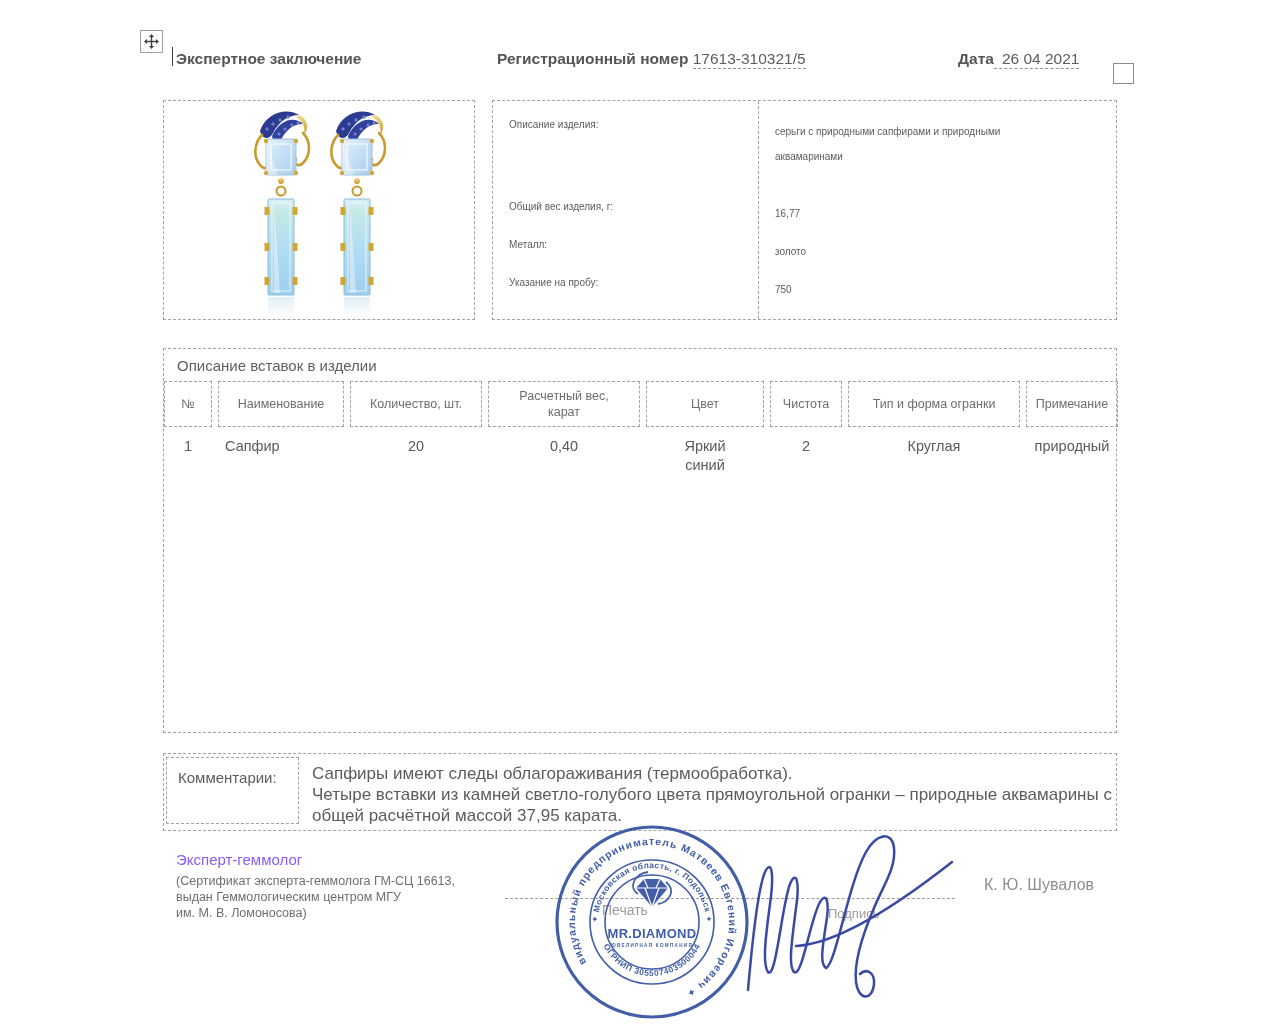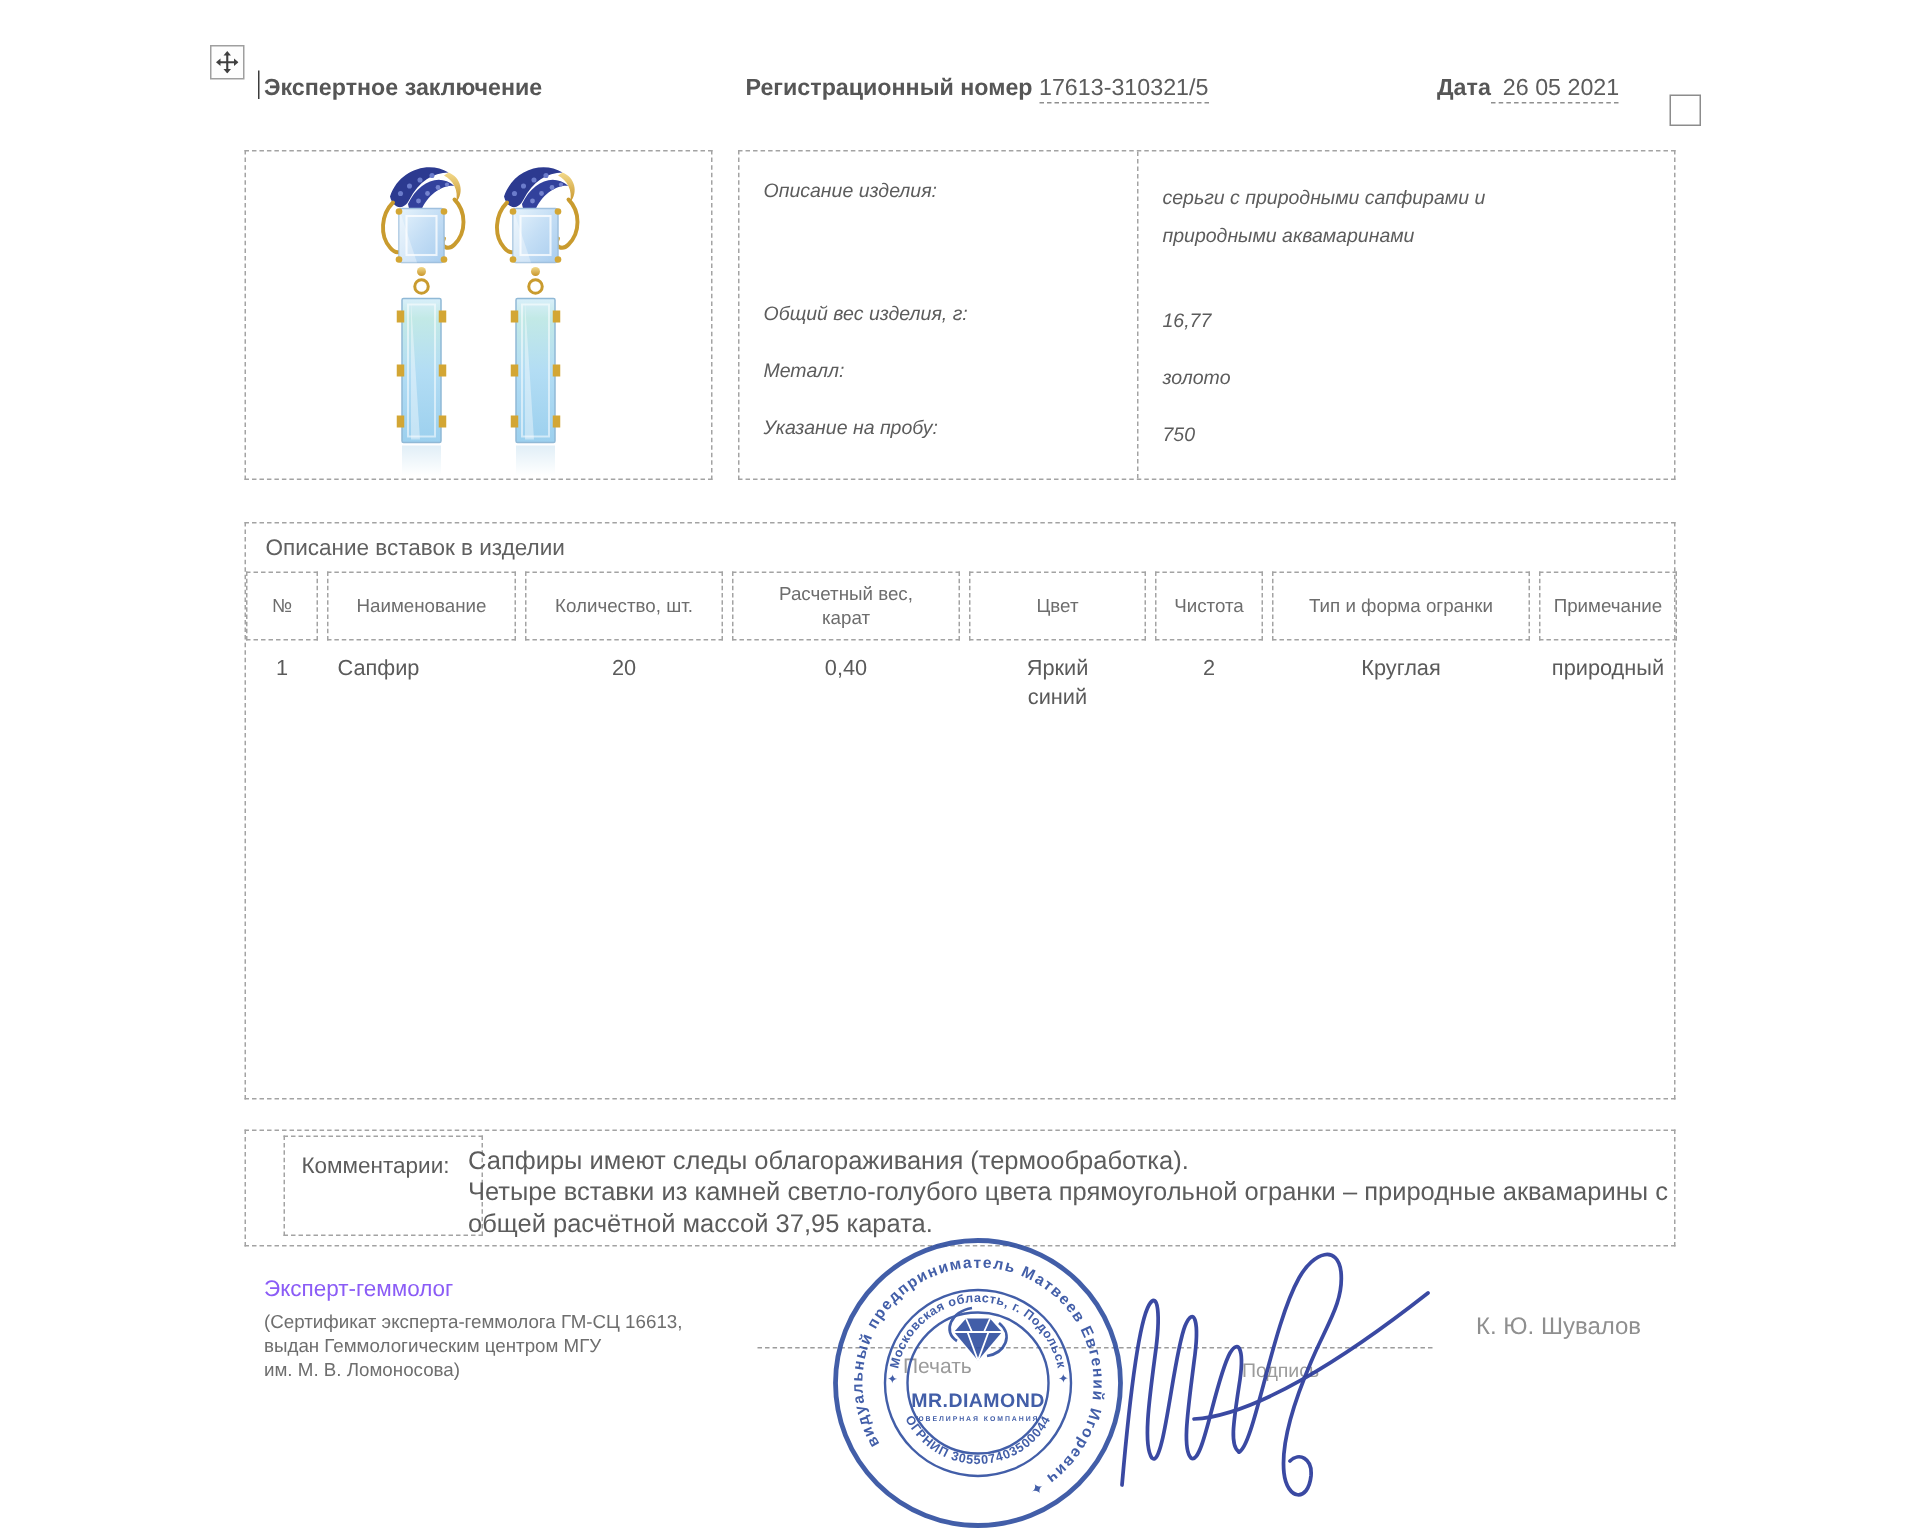--- a/index.html
+++ b/index.html
@@ -86,7 +86,7 @@
     <span class="u-dash">17613-310321/5</span>
   </div>
   <div class="abs hdr-date">
-    <span class="bold">Дата</span><span class="u-dash">26 05 2021</span>
+    <span class="bold">Дата</span><span class="u-dash">26 04 2021</span>
   </div>
   <div class="abs checkbox"></div>
 

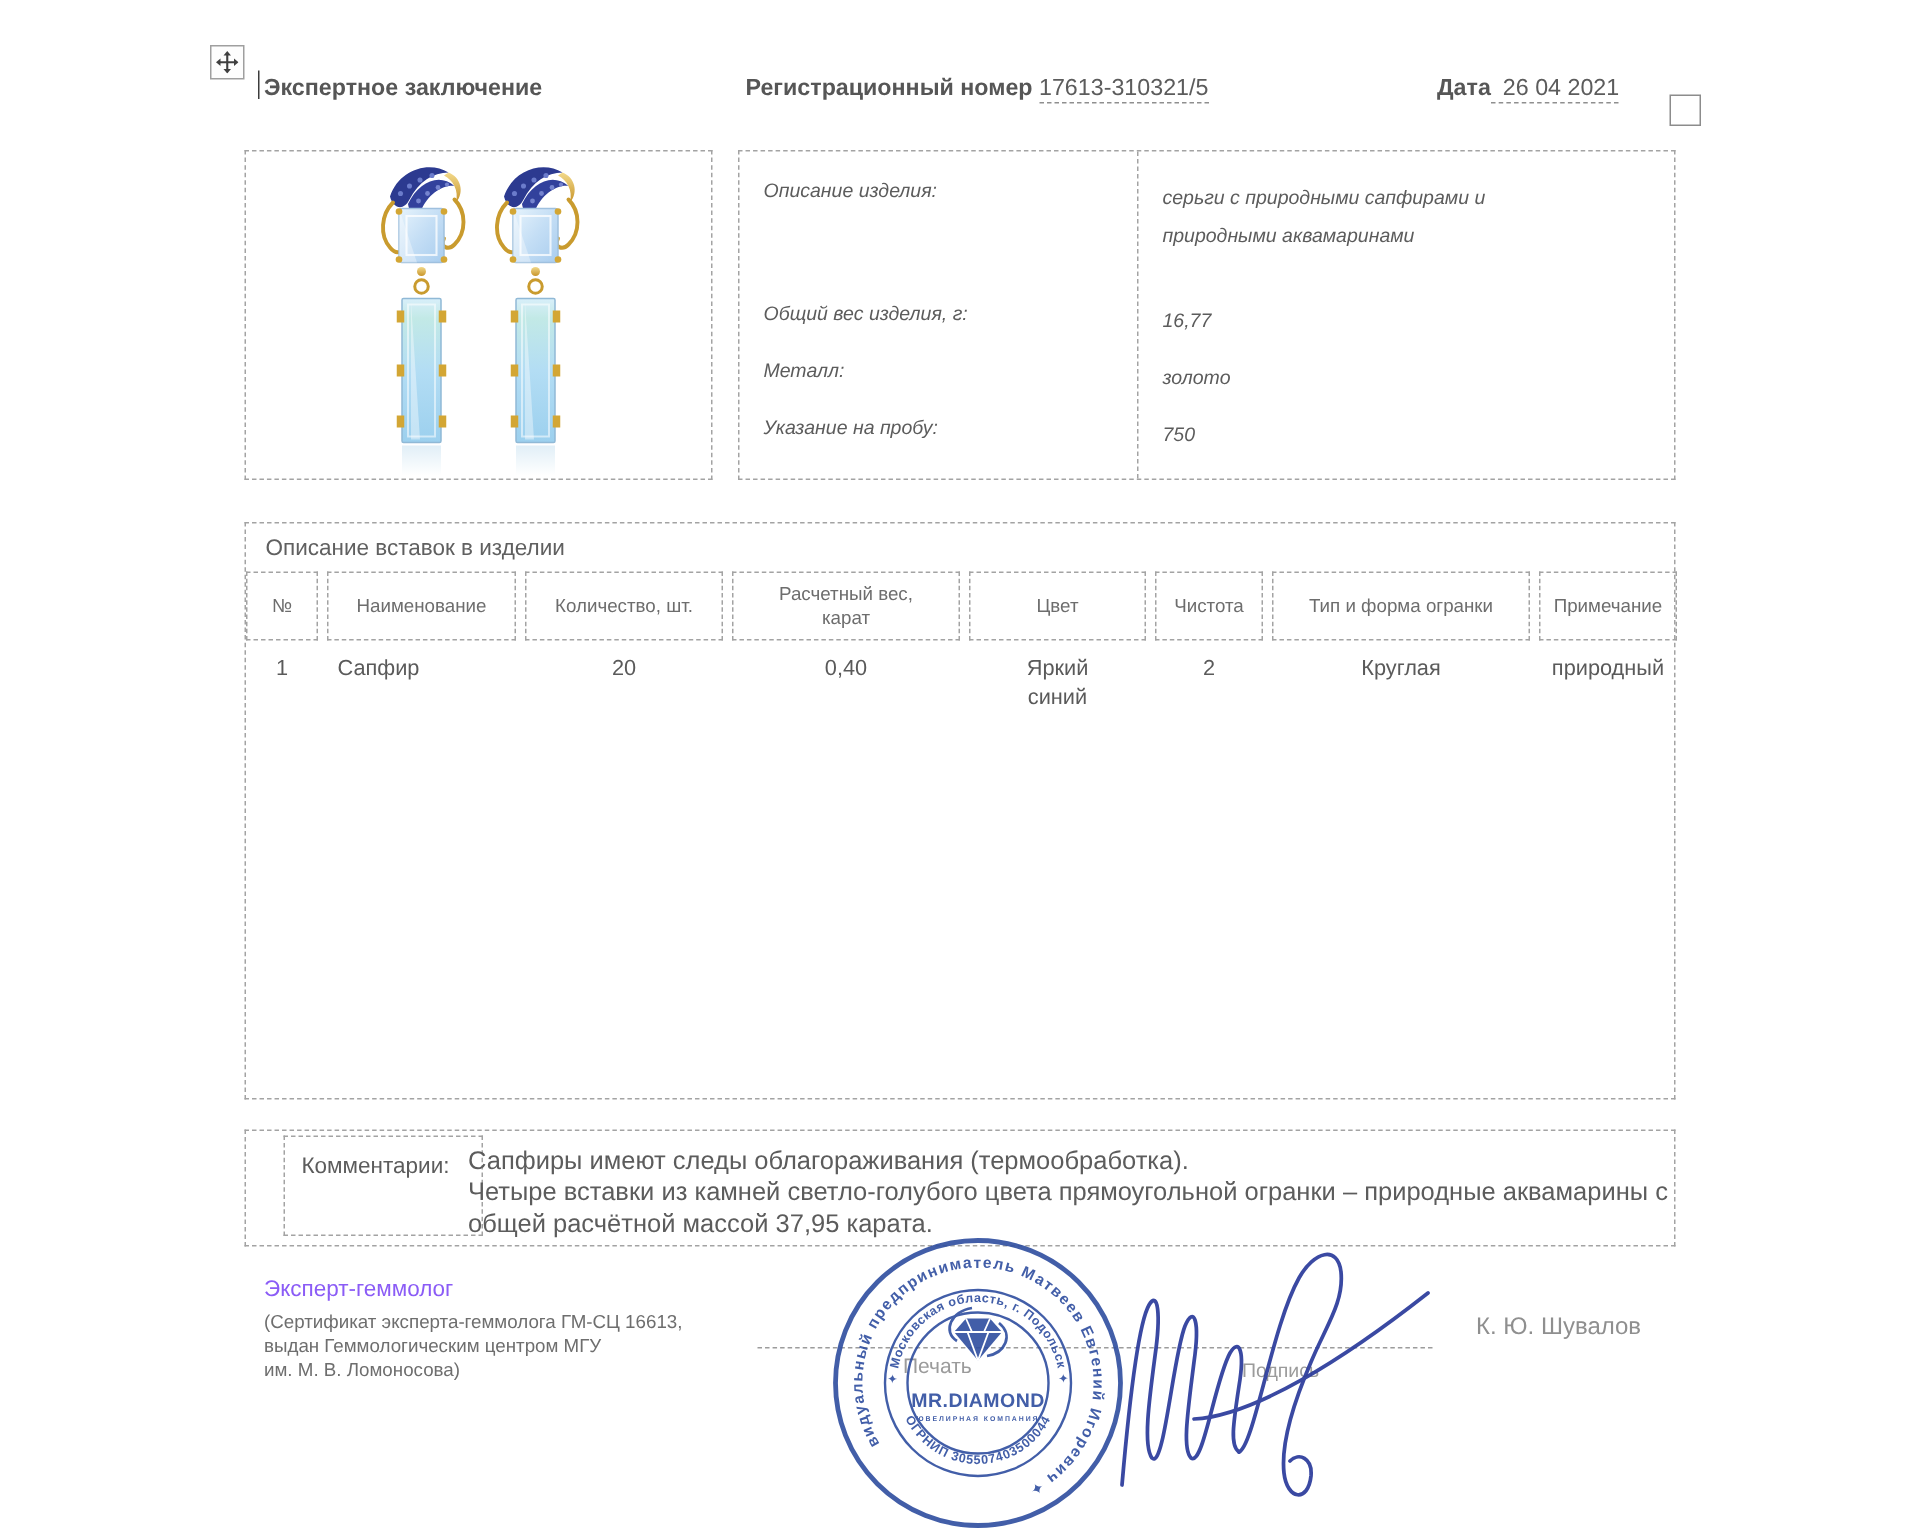--- a/index.html
+++ b/index.html
@@ -23,7 +23,7 @@
 
   
   .photo-box{left:163px;top:100px;width:312px;height:220px;background:#fff;}
-  .desc-box{left:492px;top:100px;width:625px;height:220px;font-size:13px;font-style:italic;}
+  .desc-box{left:492px;top:100px;width:625px;height:220px;font-size:10px;}
   .desc-divider{position:absolute;left:265px;top:0;bottom:0;border-left:1.5px dashed #a3a3a3;}
   .desc-label{position:absolute;left:16px;width:230px;}
   .desc-value{position:absolute;left:282px;width:290px;line-height:25px;}

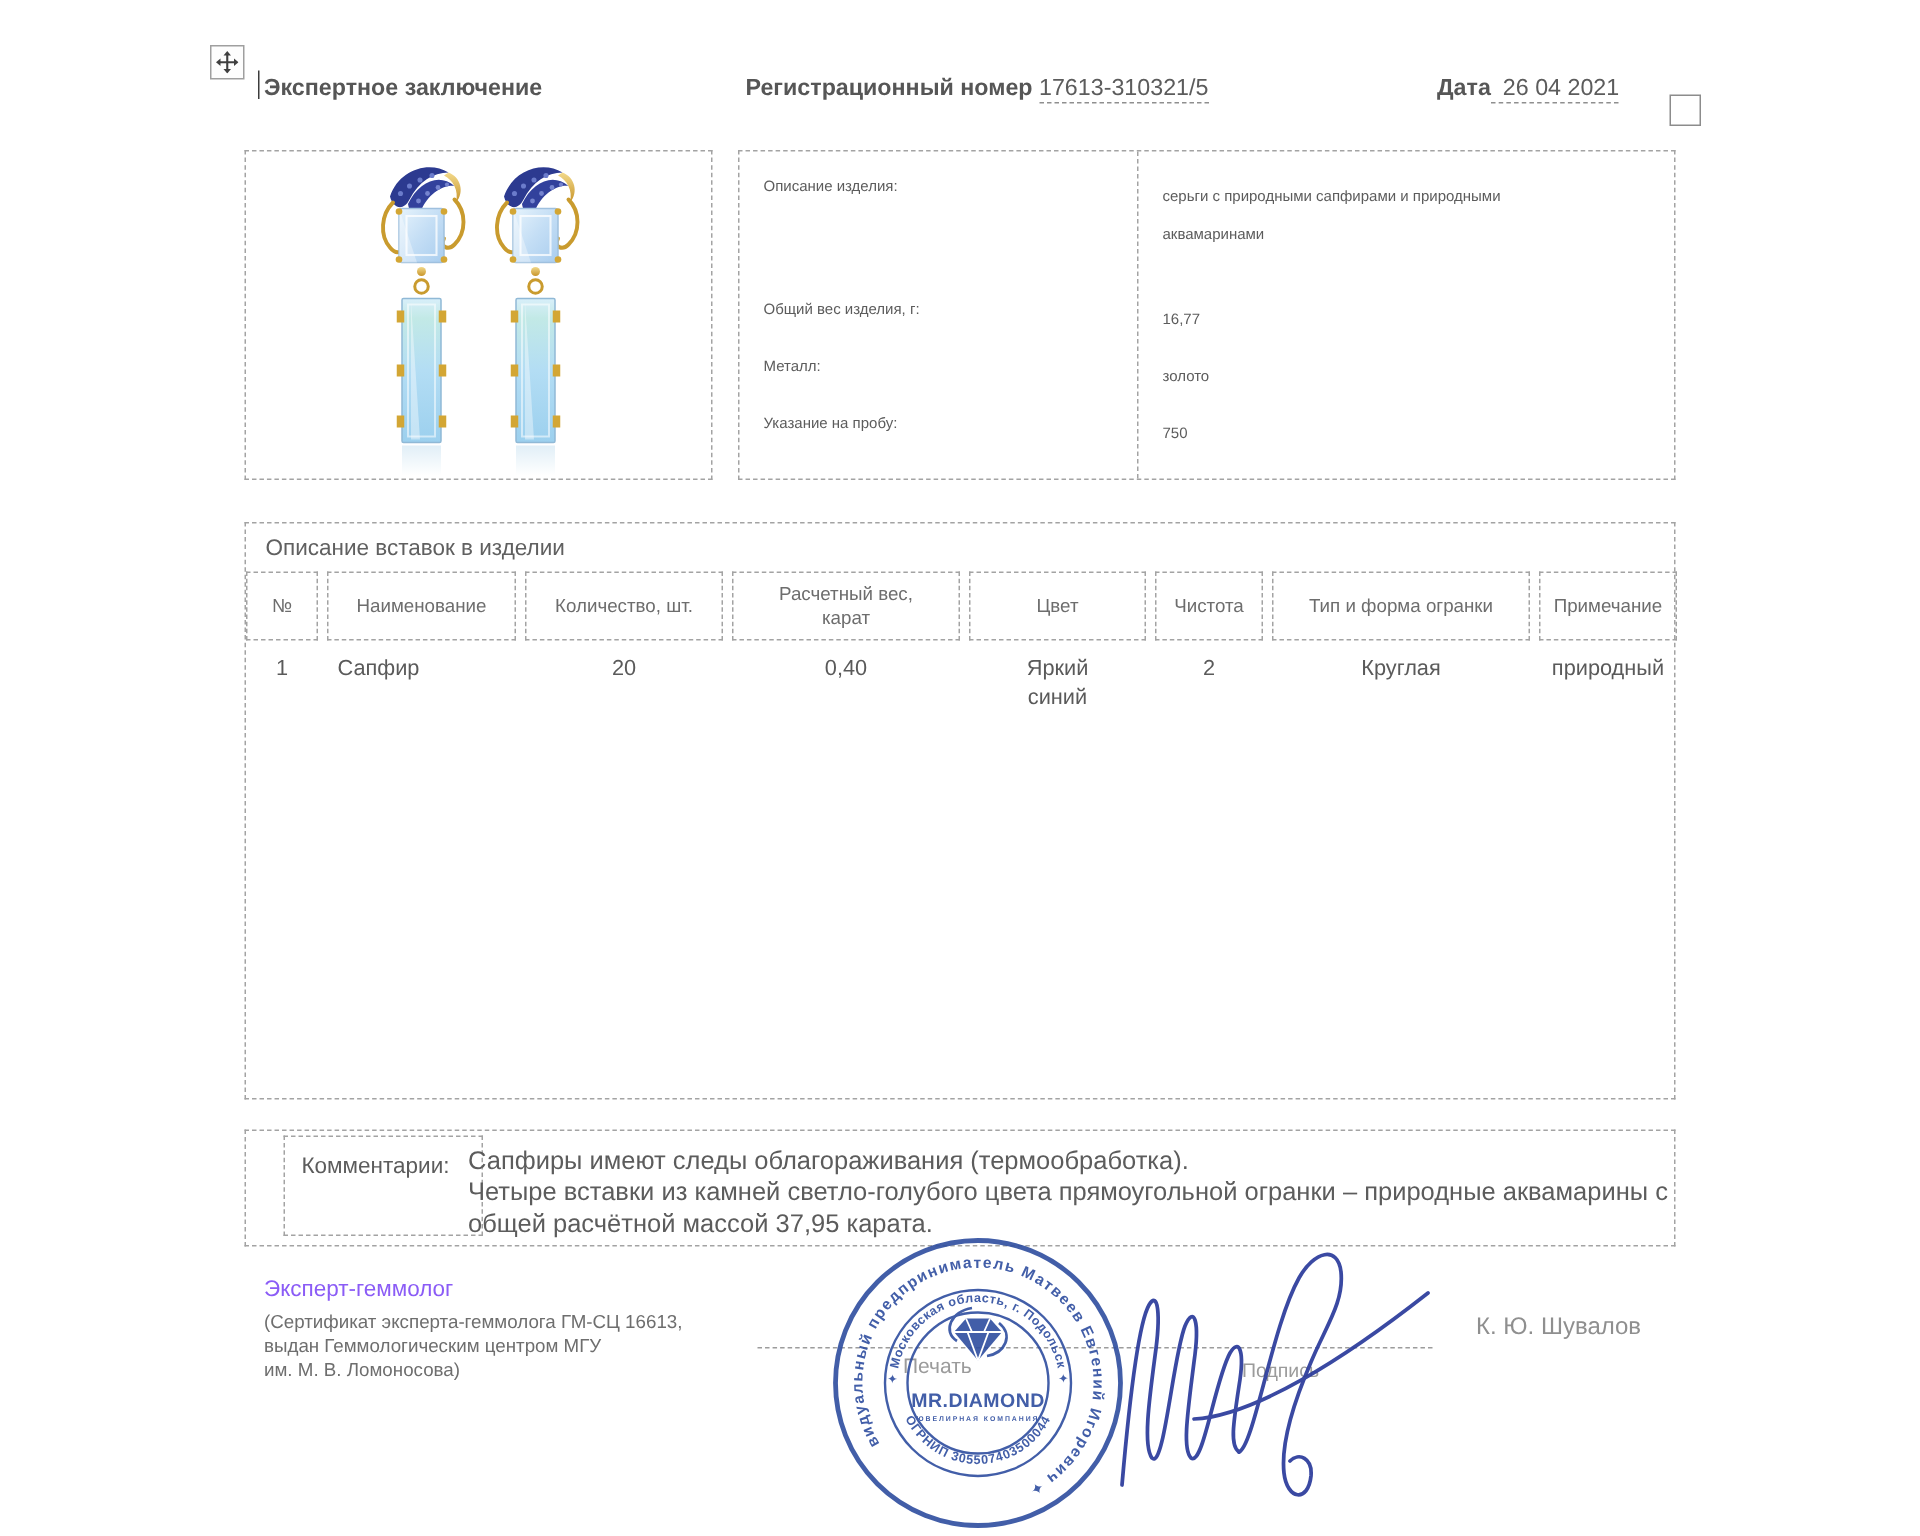--- a/index.html
+++ b/index.html
@@ -46,7 +46,7 @@
   
   .comments-box{left:163px;top:753px;width:954px;height:78px;}
   .comments-label{position:absolute;left:2px;top:3px;width:133px;height:67px;
-                  border:1.5px dashed #a3a3a3;box-sizing:border-box;padding:11px 0 0 11px;font-size:15px;margin-left:23px;}
+                  border:1.5px dashed #a3a3a3;box-sizing:border-box;padding:11px 0 0 11px;font-size:15px;}
   .comments-text{position:absolute;left:148px;top:9px;width:800px;font-size:17px;line-height:21px;}
 
   

